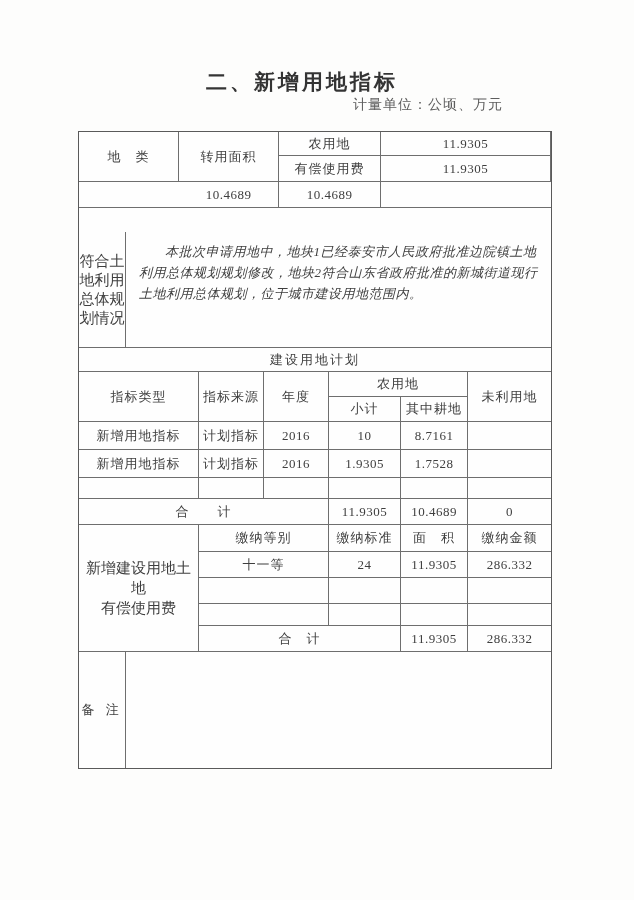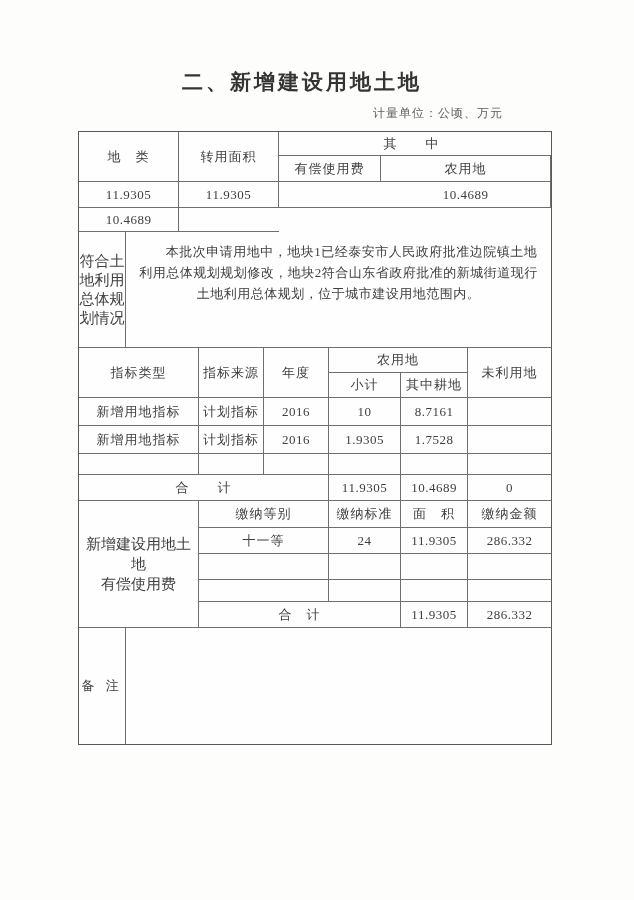--- a/index.html
+++ b/index.html
@@ -83,7 +83,7 @@
 
 <div class="page">
 
-  <div class="doc-title">二、新增建设用地土地</div>
+  <div class="doc-title">二、新增用地指标</div>
   <div class="unit-note">计量单位：公顷、万元</div>
 
   <div class="tbl">

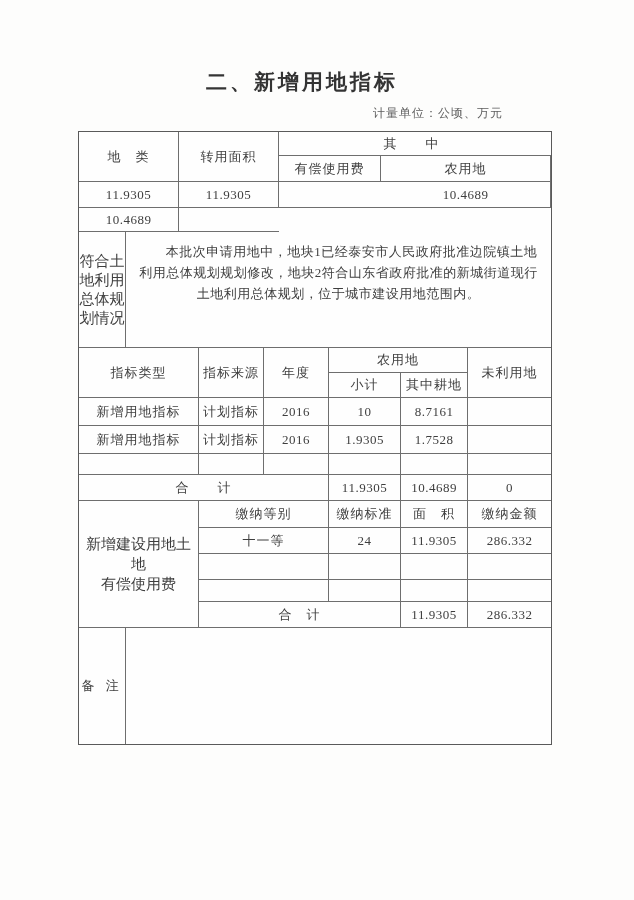--- a/index.html
+++ b/index.html
@@ -18,8 +18,8 @@
     letter-spacing:3px; color:#343434;
   }
   .unit-note {
-    position:absolute; top:105px; right:131px;
-    font-size:12px; letter-spacing:1px; color:#5d5d5d;
+    position:absolute; top:96px; right:131px;
+    font-size:14px; letter-spacing:1px; color:#5d5d5d;
   }
 
   .tbl {

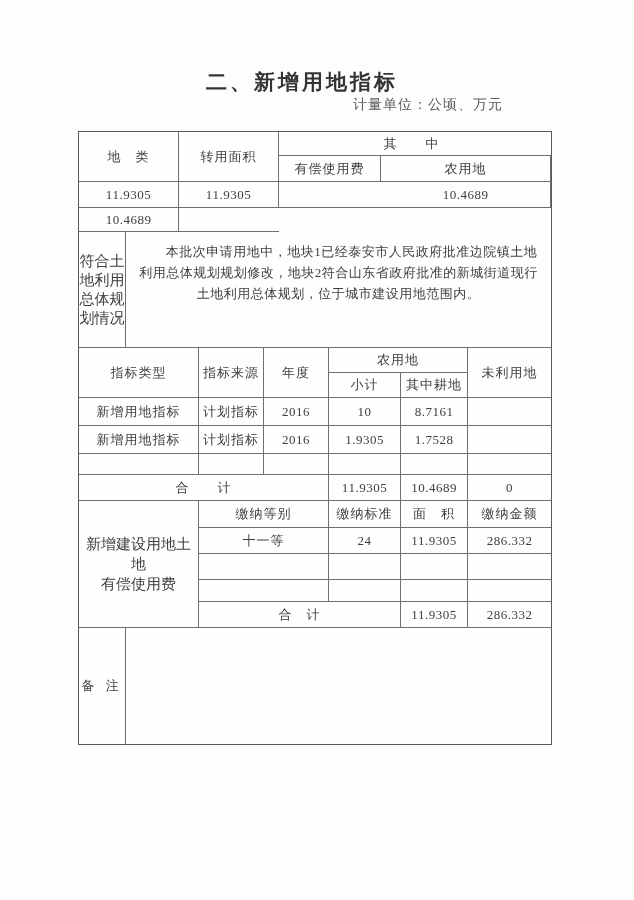--- a/index.html
+++ b/index.html
@@ -91,7 +91,6 @@
     <div class="secA">
       <div class="c a-cat">地　类</div>
       <div class="c a-area">转用面积</div>
-      <div class="c a-among nbr">其　中</div>
       <div class="c a-coll">有偿使用费</div>
 
       <div class="c">农用地</div>

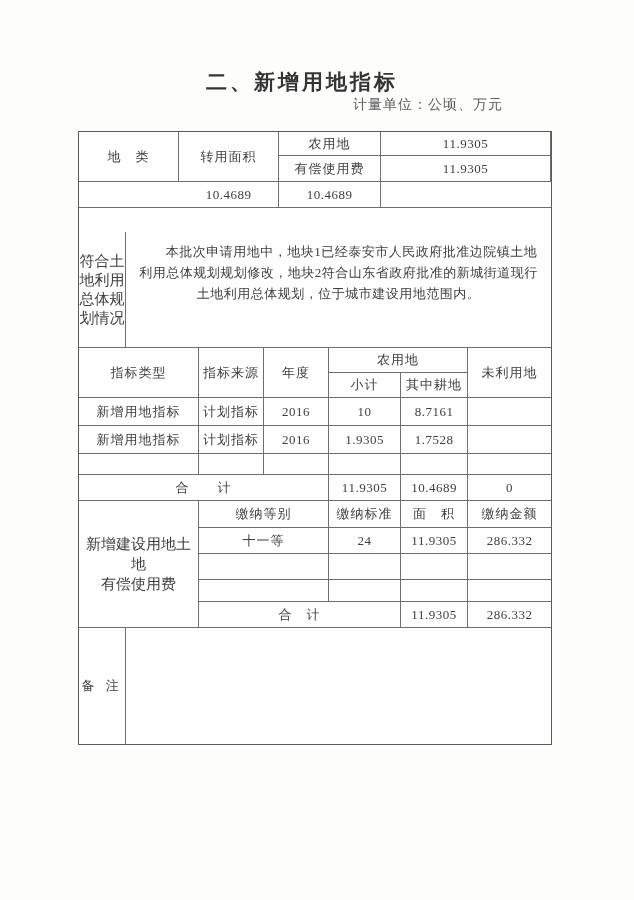--- a/index.html
+++ b/index.html
@@ -50,8 +50,8 @@
   .secB { display:grid; grid-template-columns:47px 425px; height:116px; }
   .vlabel { flex-direction:column; line-height:19px; letter-spacing:0; font-size:15px; }
   .para {
-    display:block; text-align:center; padding:9px 13px 0 13px;
-    text-indent:26px; font-size:13px; line-height:21px; letter-spacing:0.5px;
+    display:block; text-align:left; padding:9px 13px 0 13px;
+    text-indent:26px; font-size:13px; line-height:21px; letter-spacing:0.5px;font-style:italic;
   }
 
   .secC { height:24px; }

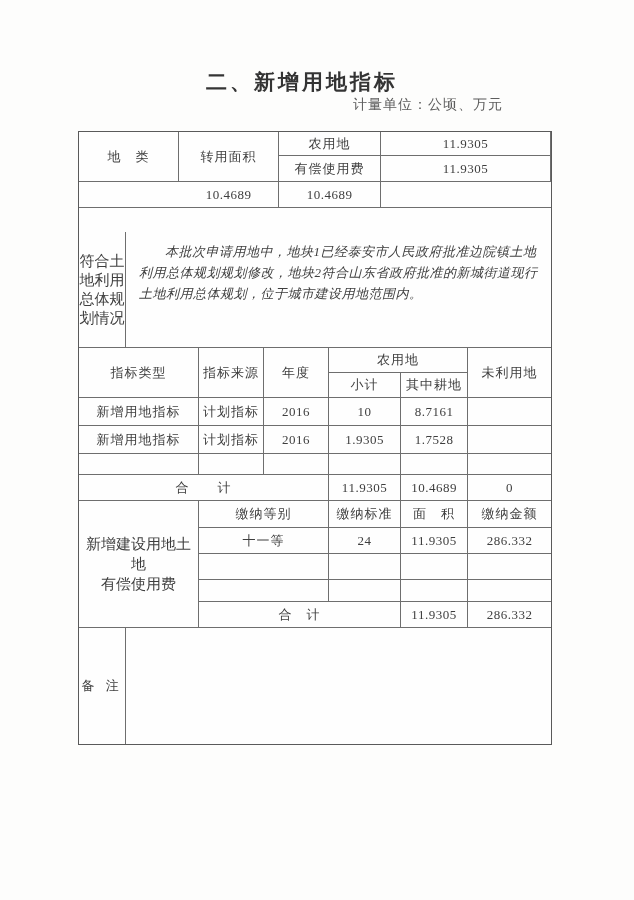--- a/index.html
+++ b/index.html
@@ -113,6 +113,9 @@
       <div class="c para nbr">本批次申请用地中，地块1已经泰安市人民政府批准边院镇土地利用总体规划规划修改，地块2符合山东省政府批准的新城街道现行土地利用总体规划，位于城市建设用地范围内。</div>
     </div>
 
+    <div class="secC">
+      <div class="c nbr">建设用地计划</div>
+    </div>
 
     <div class="secD">
       <div class="c d-type">指标类型</div>

